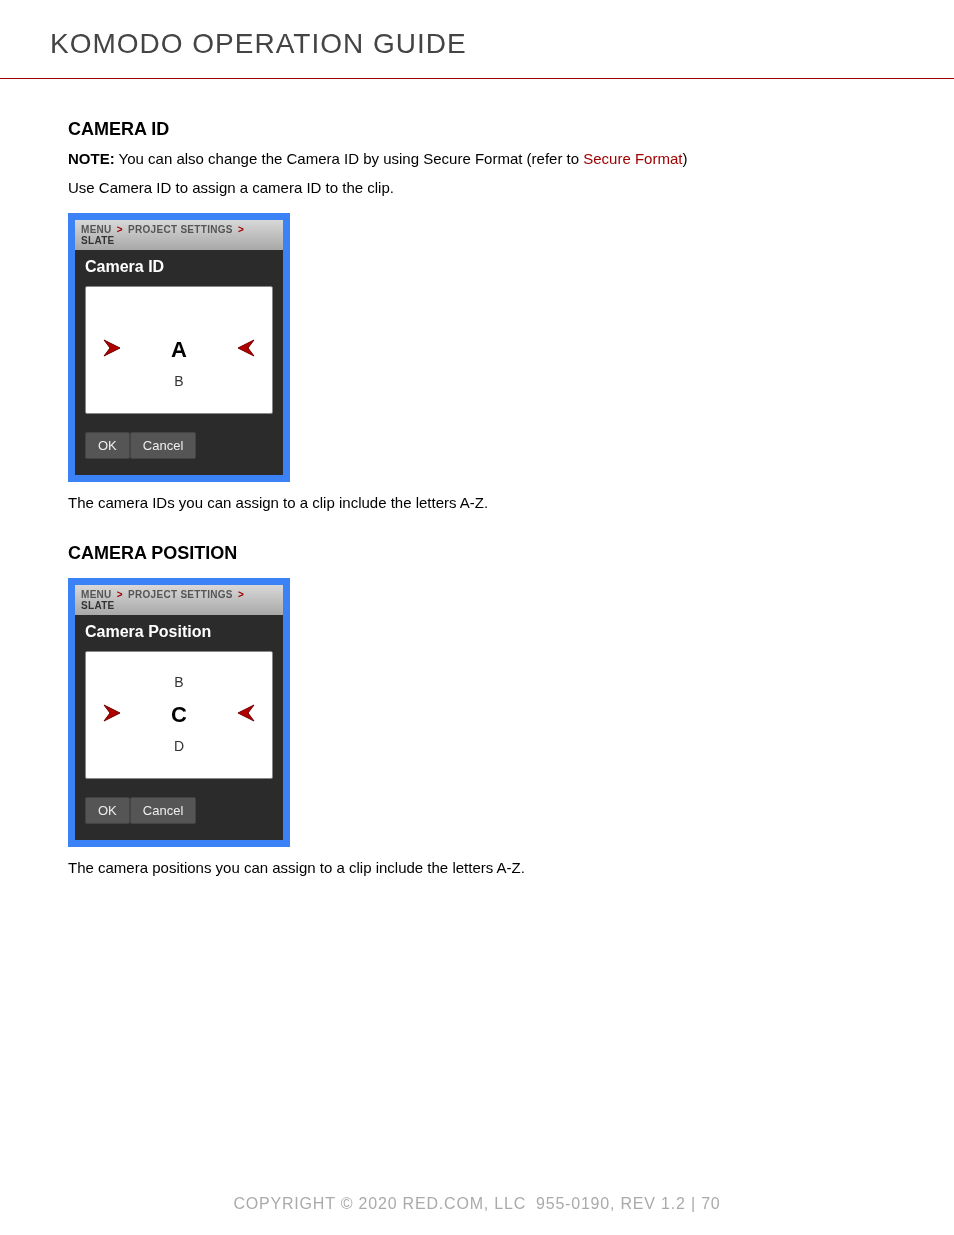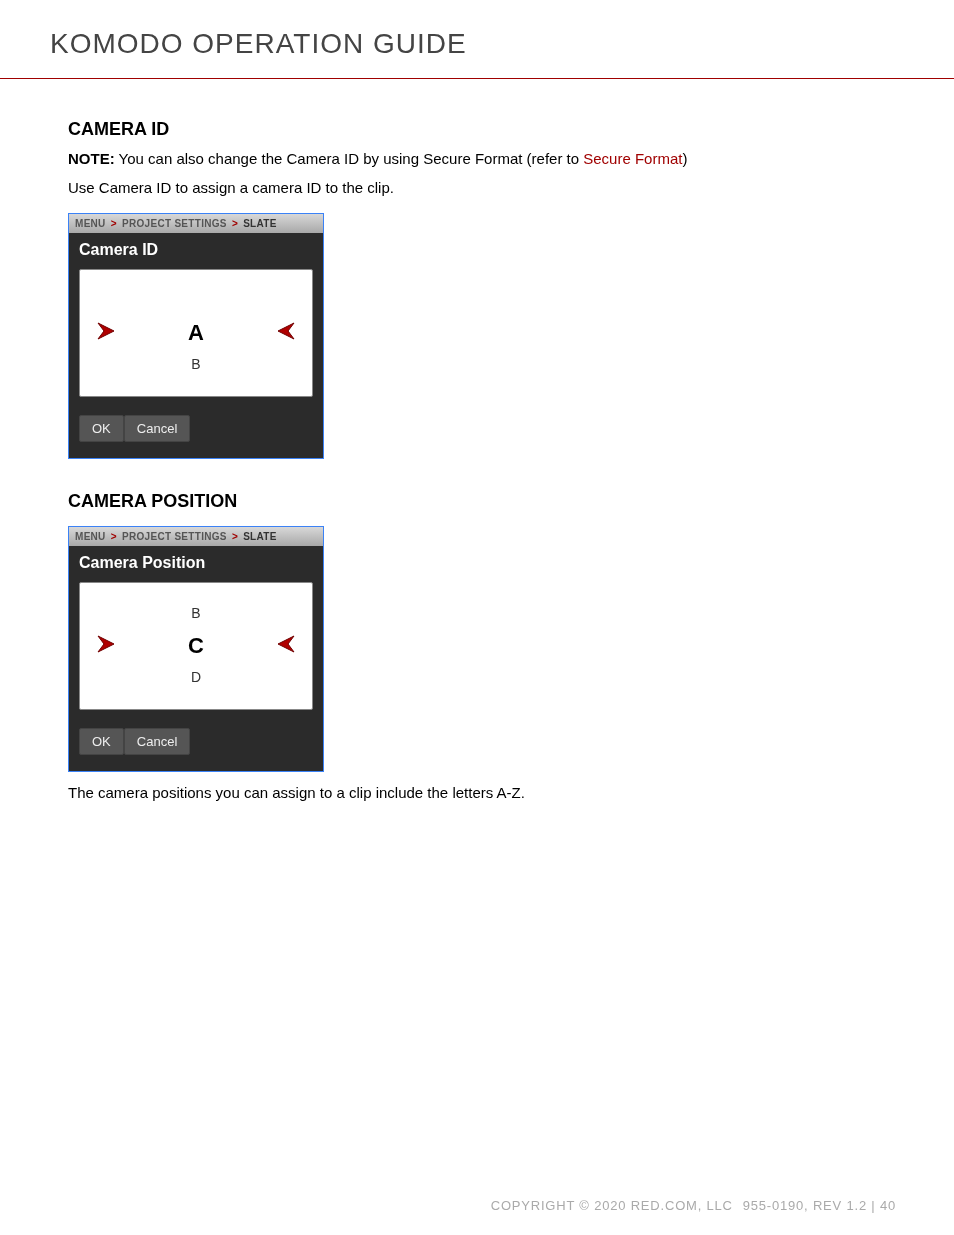--- a/index.html
+++ b/index.html
@@ -42,9 +42,9 @@
   .note-label { font-weight: bold; }
   .link-red { color: #a00000; }
   .ui-panel {
-    width: 256px;
+    width: 222px;
     background: #2b2b2b;
-    border: 1px solid #3b82f6;
+    border: 7px solid #3b82f6;
     margin: 14px 0 10px 0;
   }
   .ui-breadcrumb {

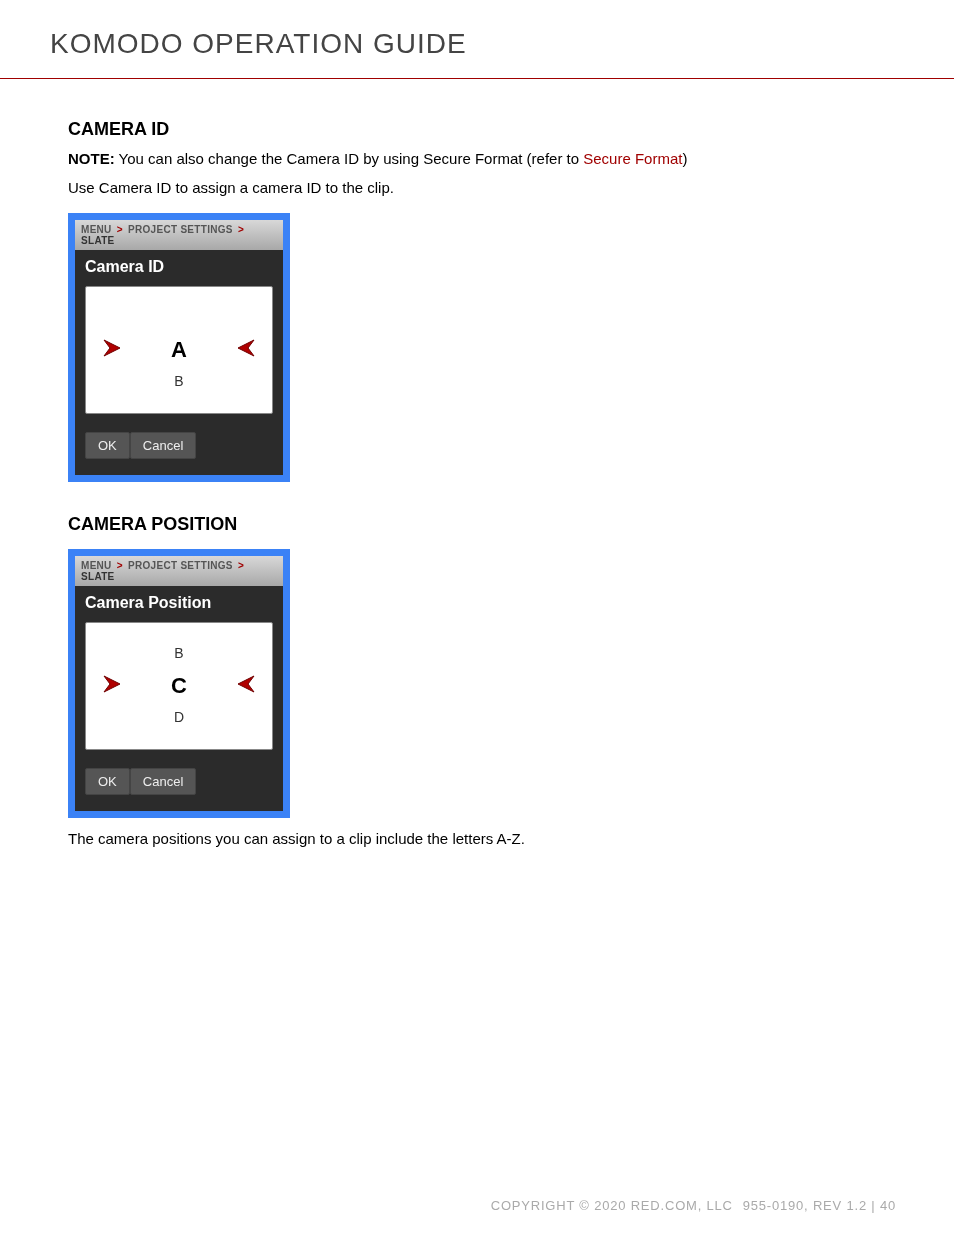--- a/index.html
+++ b/index.html
@@ -174,6 +174,7 @@
     </div>
   </div>
 
+  <div class="body-text">The camera IDs you can assign to a clip include the letters A-Z.</div>
 
   <div class="section-gap"></div>
 

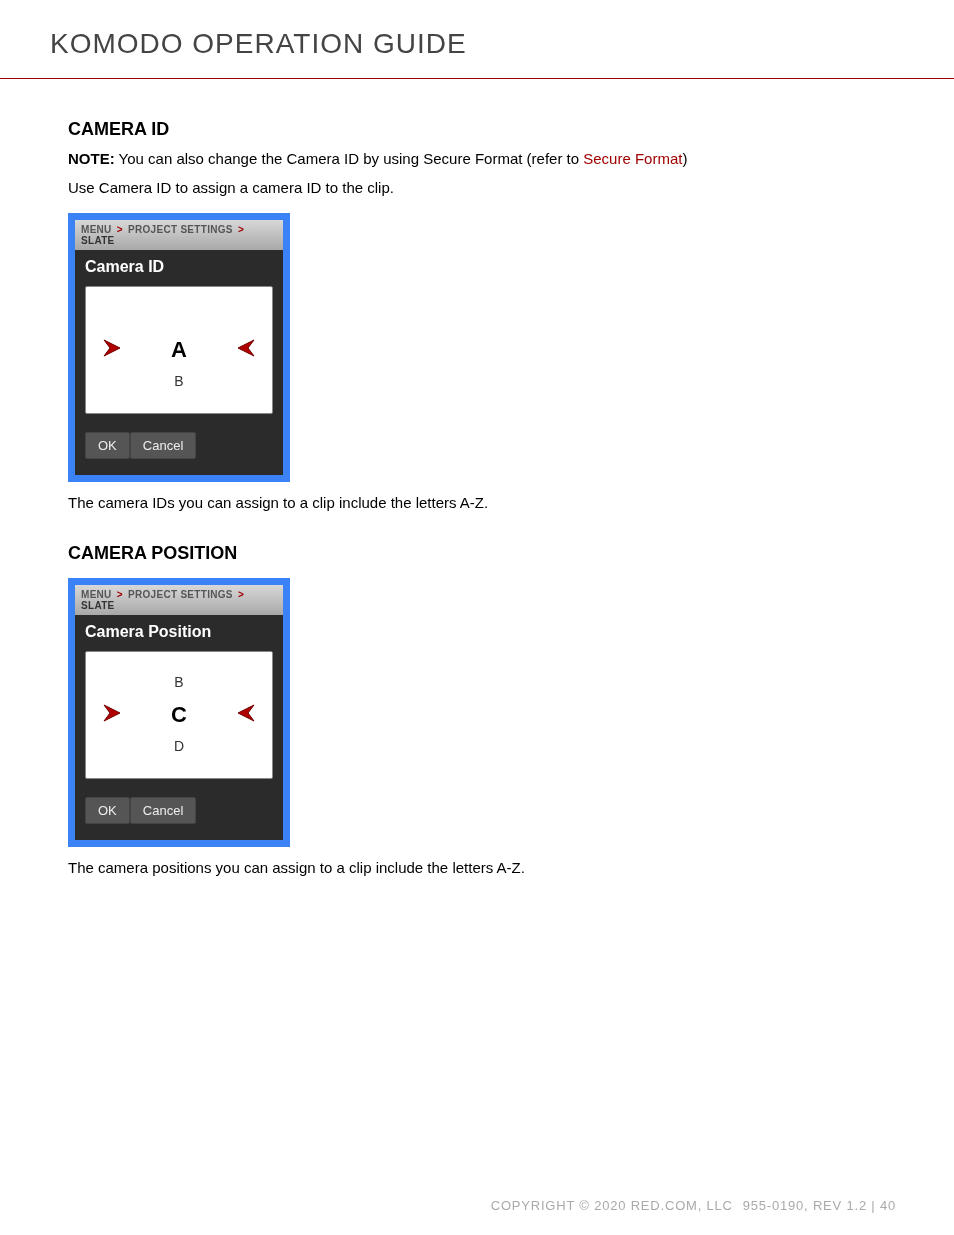--- a/index.html
+++ b/index.html
@@ -118,8 +118,8 @@
     right: 0;
     padding: 0 58px;
     display: flex;
-    justify-content: flex-end;
-    font-size: 13px;
+    justify-content: center;
+    font-size: 16px;
     color: #aaa;
     letter-spacing: 0.8px;
     gap: 10px;

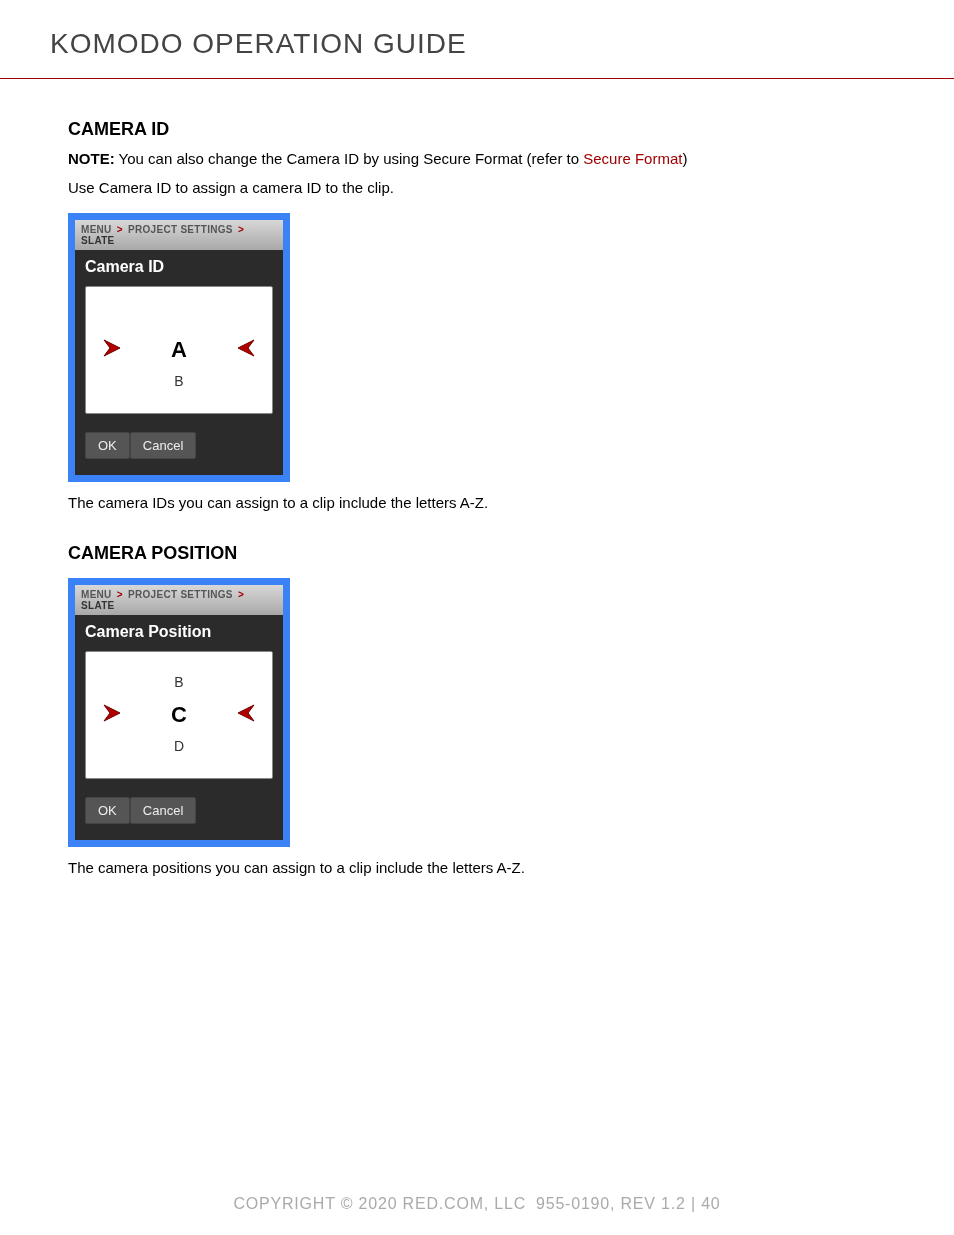--- a/index.html
+++ b/index.html
@@ -218,7 +218,7 @@
 
 <div class="footer">
   <span>COPYRIGHT © 2020 RED.COM, LLC</span>
-  <span>955-0190, REV 1.2  |  40</span>
+  <span>955-0190, REV 1.2  |  70</span>
 </div>
 
 </body></html>

